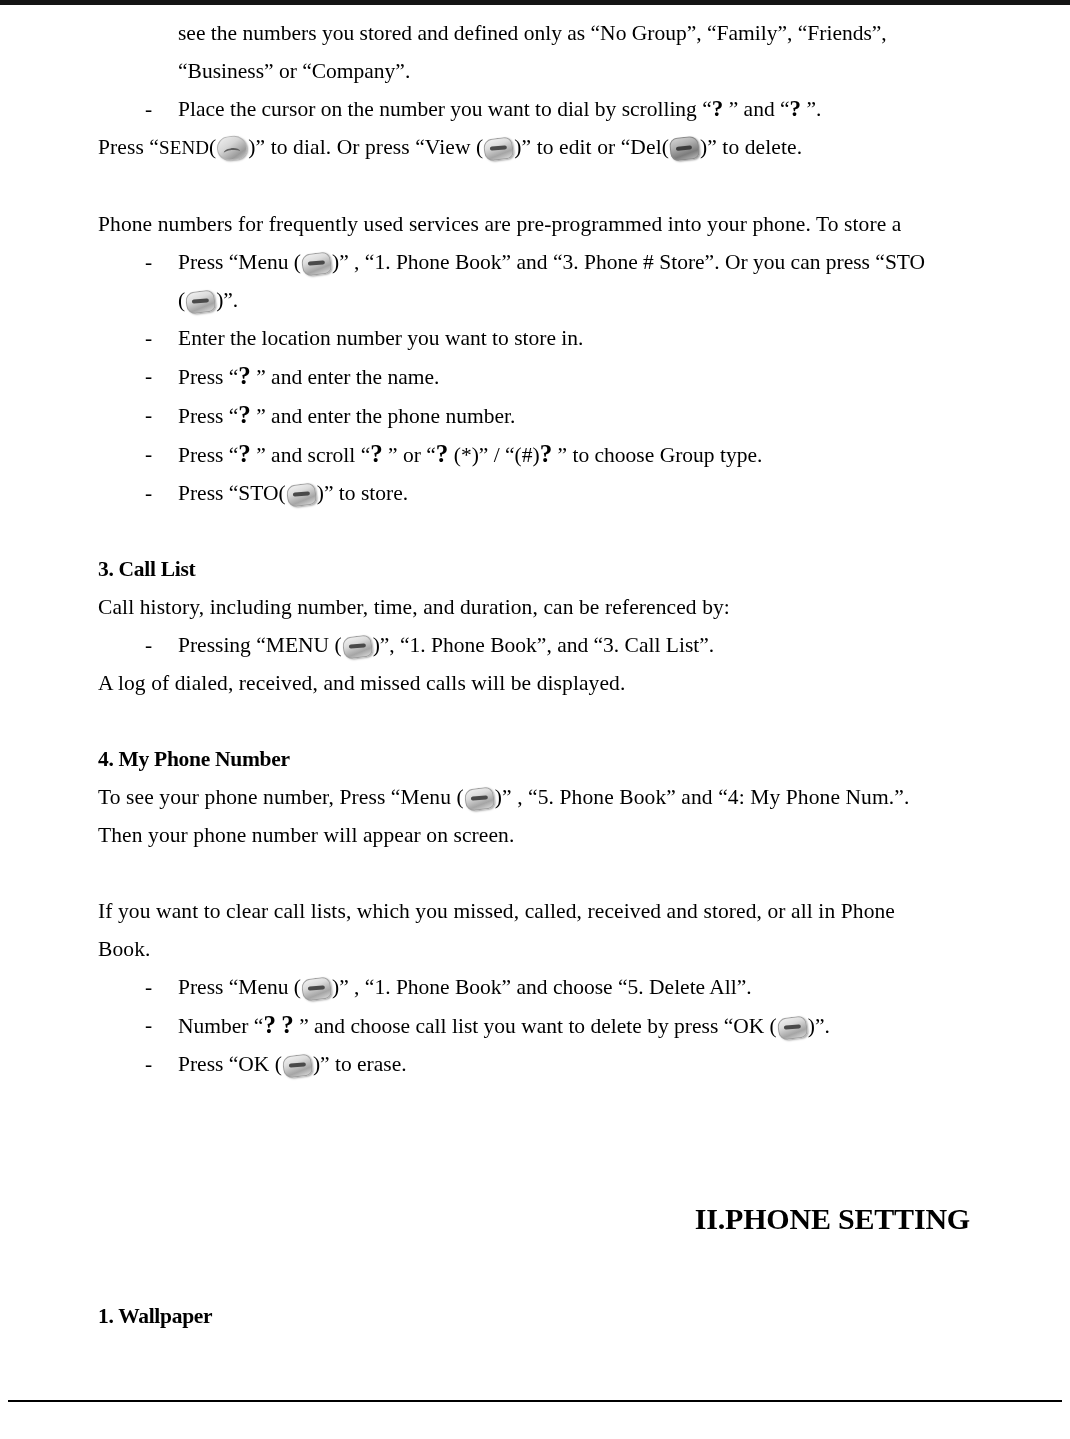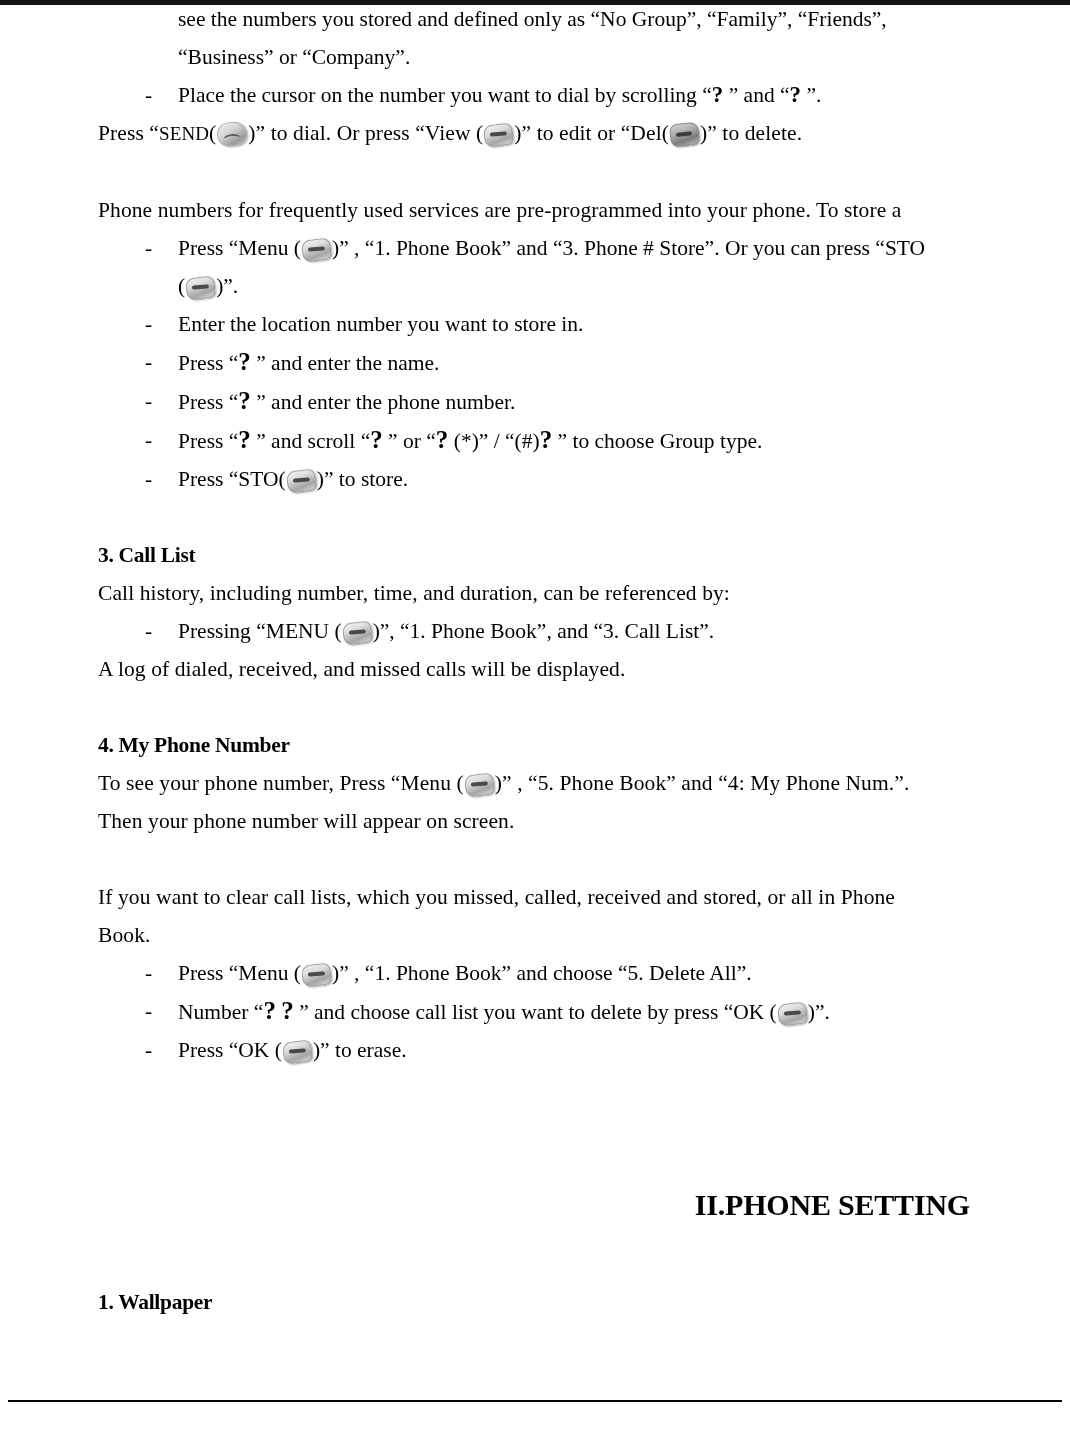--- a/index.html
+++ b/index.html
@@ -27,7 +27,7 @@
   }
   .content {
     position: absolute;
-    top: 0;
+    top: 14px;
     left: 0;
     width: 1070px;
   }

